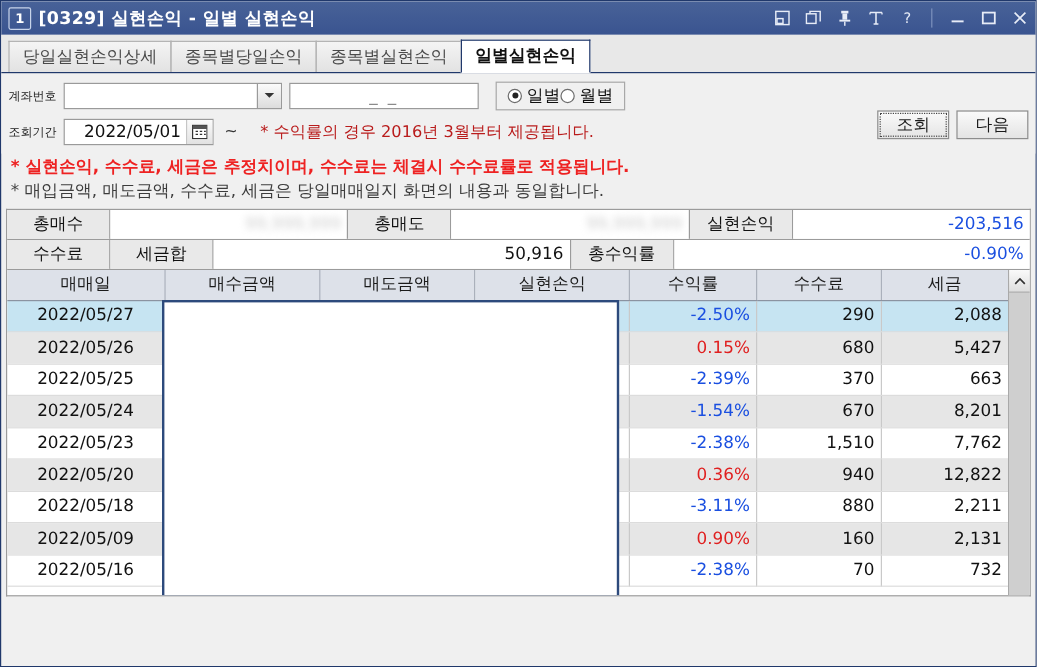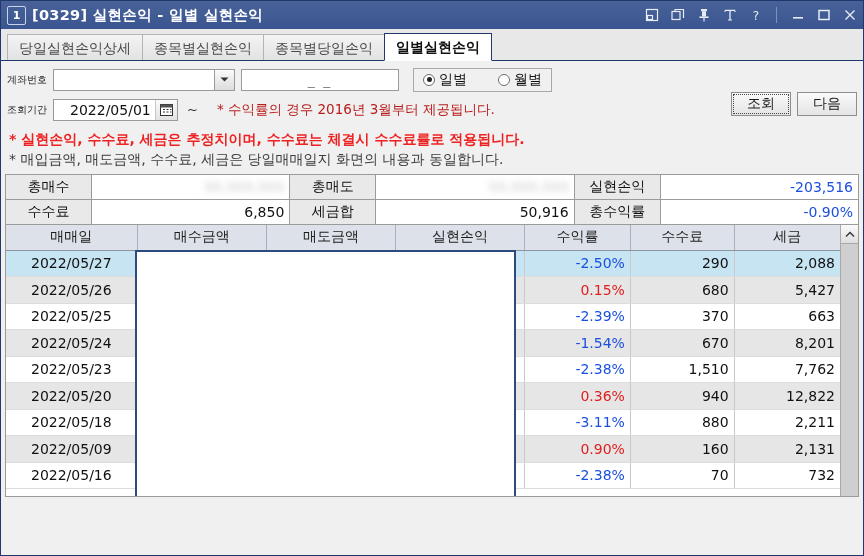--- a/index.html
+++ b/index.html
@@ -413,8 +413,8 @@
 
   <div class="tabstrip">
     <div class="tab">당일실현손익상세</div>
+    <div class="tab">종목별당일손익</div>
     <div class="tab">종목별실현손익</div>
-    <div class="tab">종목별당일손익</div>
     <div class="tab active">일별실현손익</div>
   </div>
 

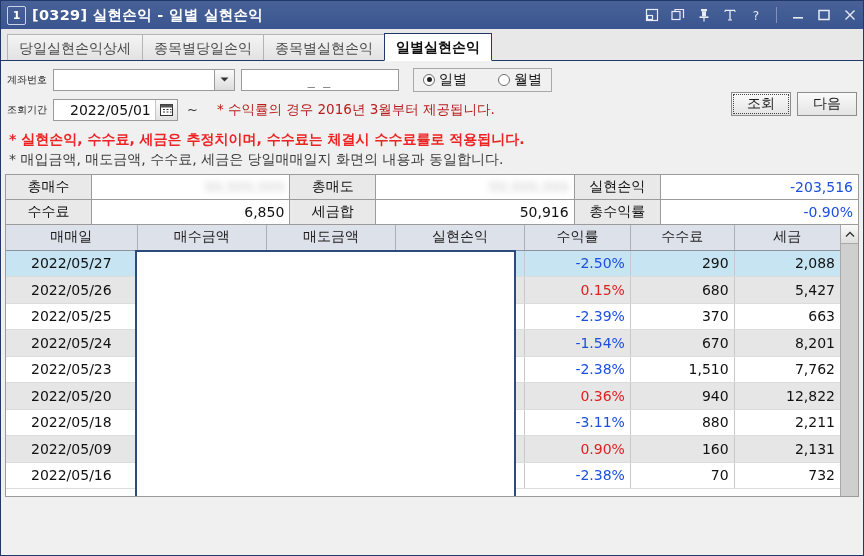--- a/index.html
+++ b/index.html
@@ -158,7 +158,7 @@
     background: #f0f0f0;
     display: flex; align-items: center;
     padding: 0 9px;
-    gap: 31px;
+    gap: 0;
     box-sizing: border-box;
   }
   .radio { display: flex; align-items: center; font-size: 14px; white-space: nowrap; }

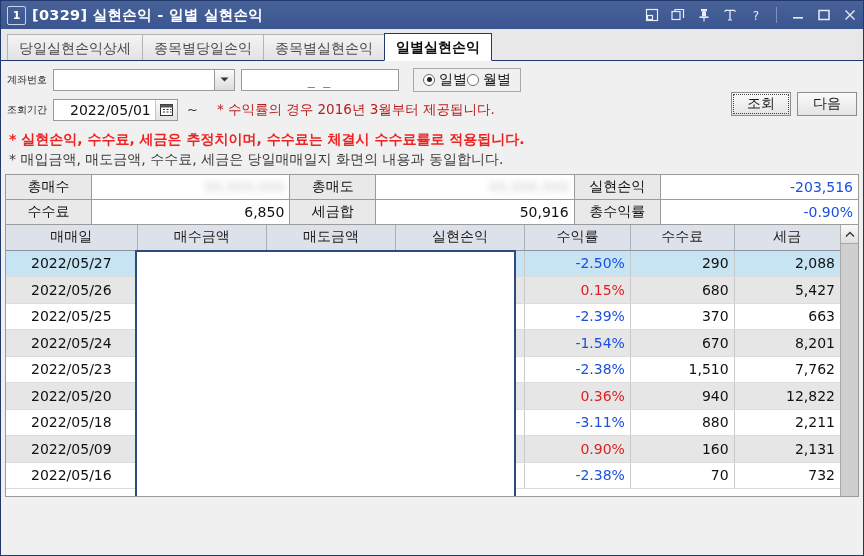--- a/index.html
+++ b/index.html
@@ -485,7 +485,6 @@
     </div>
     <div class="srow">
       <div class="scell-l">수수료</div>
-      <div class="scell-v">6,850</div>
       <div class="scell-l">세금합</div>
       <div class="scell-v">50,916</div>
       <div class="scell-l">총수익률</div>

